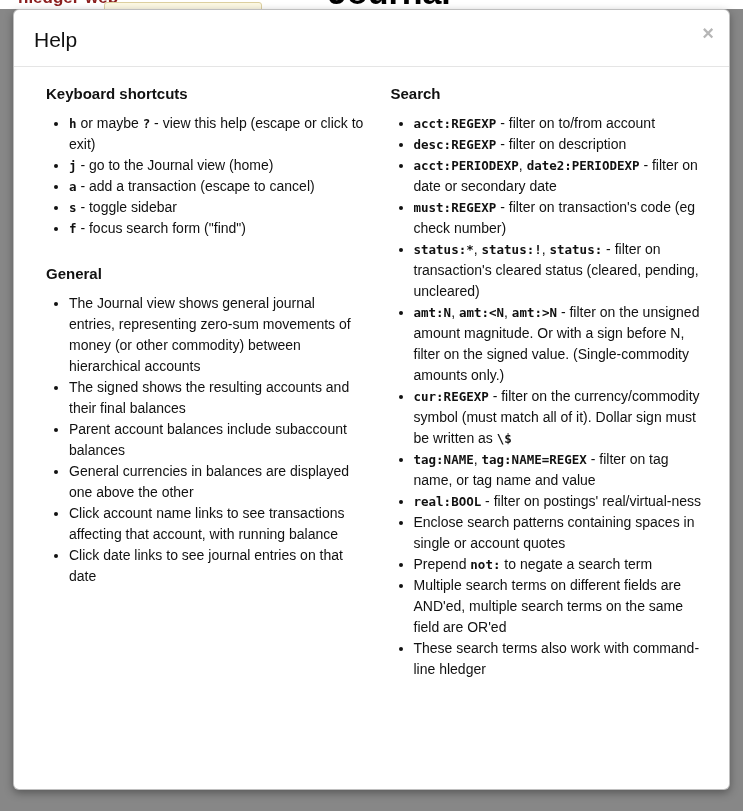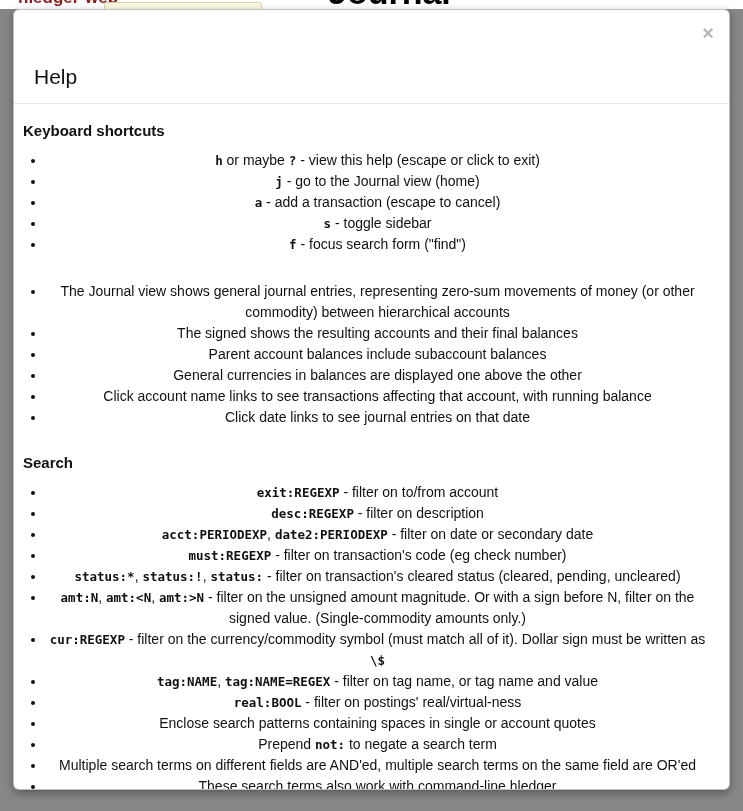--- a/index.html
+++ b/index.html
@@ -73,7 +73,6 @@
     font-weight: 500;
     color: #111;
     line-height: 1.2;
-    margin-top: 37px;
   }
   .close-btn {
     position: absolute;

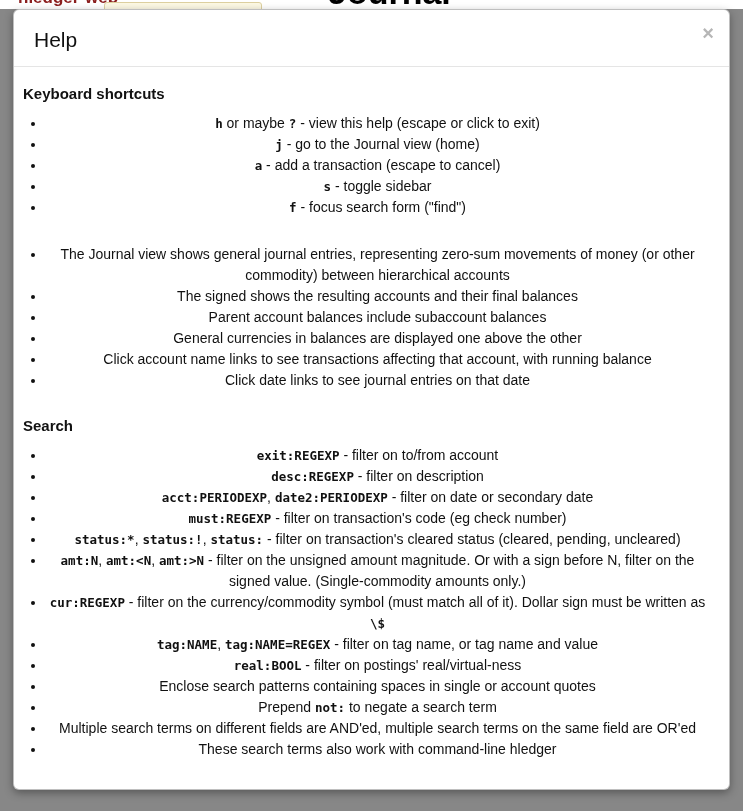--- a/index.html
+++ b/index.html
@@ -89,9 +89,8 @@
   .modal-body {
     display: flex;
     gap: 26px;
-    padding: 18px 20px 20px 9px;
+    padding: 18px 20px 20px 32px;
     align-items: flex-start;
-    flex-direction: column;
   }
   .help-col { flex: 1; min-width: 0; }
   .section-heading {

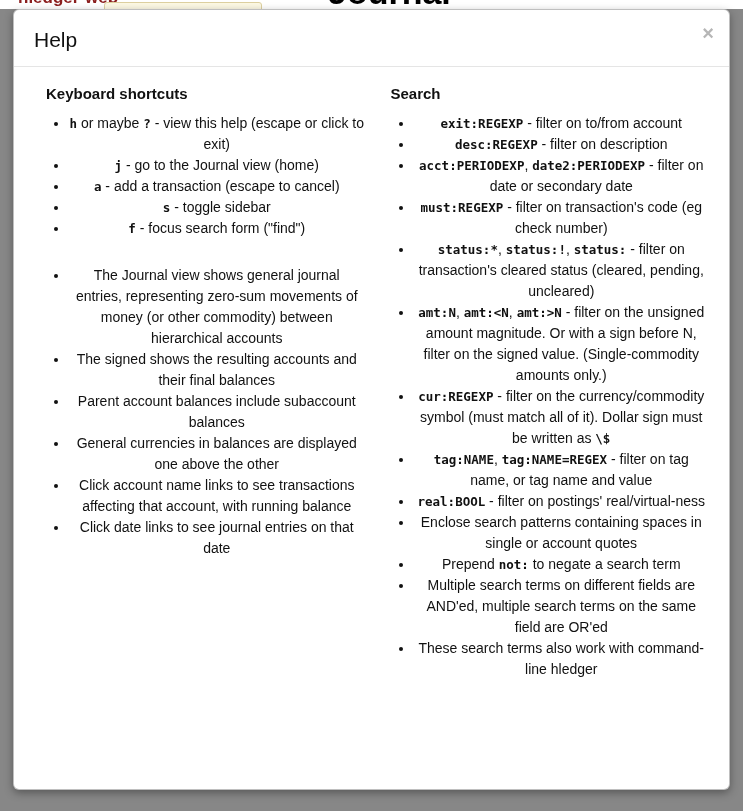--- a/index.html
+++ b/index.html
@@ -106,7 +106,6 @@
     font-size: 14px;
     line-height: 1.5;
     color: #111;
-    text-align: center;
   }
   .help-list:last-child { margin-bottom: 0; }
   .help-list code {

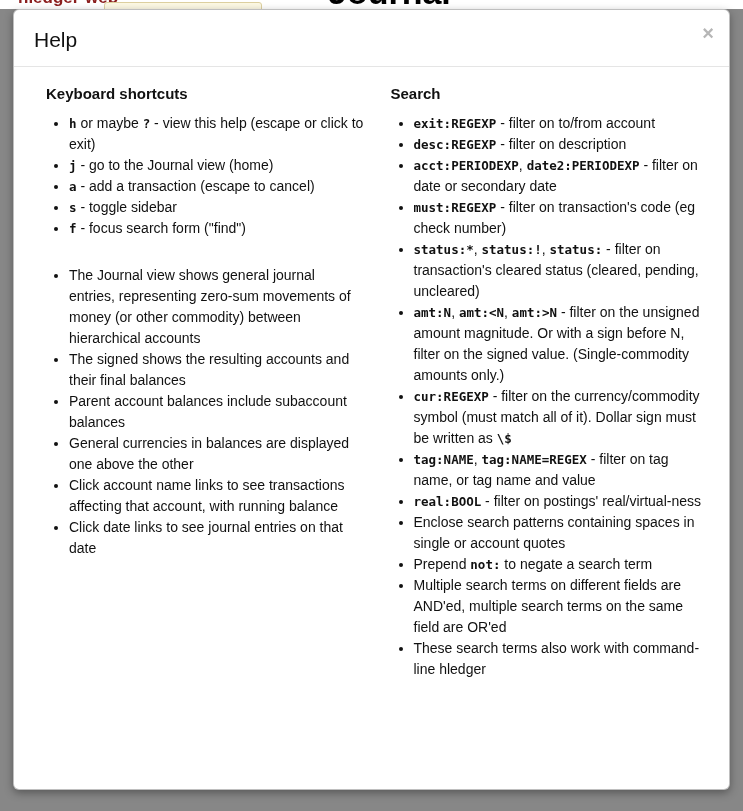--- a/index.html
+++ b/index.html
@@ -154,7 +154,7 @@
     <div class="help-col">
         <div class="section-heading">Search</div>
         <ul class="help-list">
-          <li><code>exit:REGEXP</code> - filter on to/from account</li>
+          <li><code>acct:REGEXP</code> - filter on to/from account</li>
           <li><code>desc:REGEXP</code> - filter on description</li>
           <li><code>acct:PERIODEXP</code>, <code>date2:PERIODEXP</code> - filter on date or secondary date</li>
           <li><code>must:REGEXP</code> - filter on transaction's code (eg check number)</li>

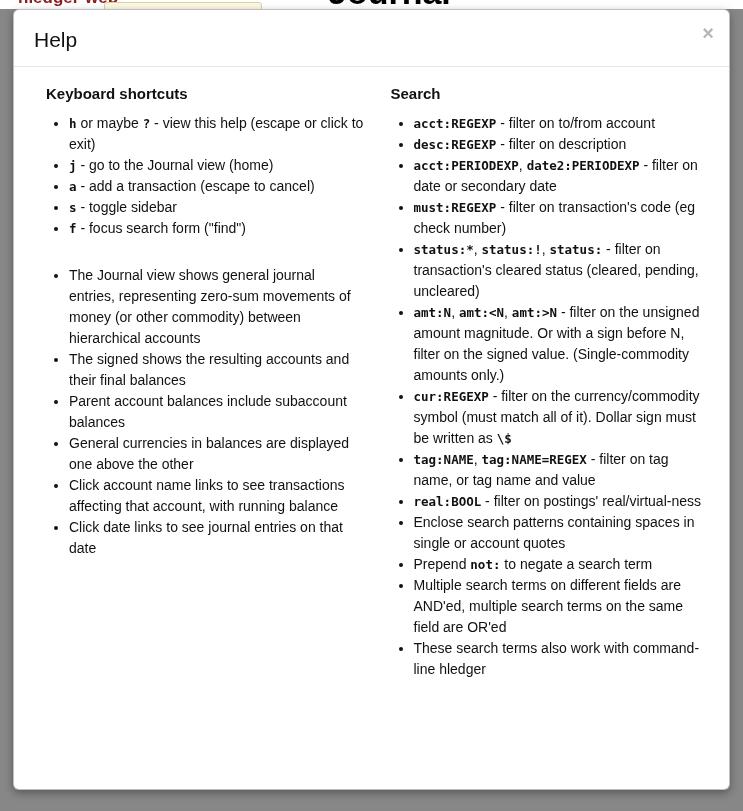--- a/index.html
+++ b/index.html
@@ -142,6 +142,7 @@
           <li><code>s</code> - toggle sidebar</li>
           <li><code>f</code> - focus search form ("find")</li>
         </ul>
+        <div class="section-heading">General</div>
         <ul class="help-list">
           <li>The Journal view shows general journal entries, representing zero-sum movements of money (or other commodity) between hierarchical accounts</li>
           <li>The signed shows the resulting accounts and their final balances</li>

